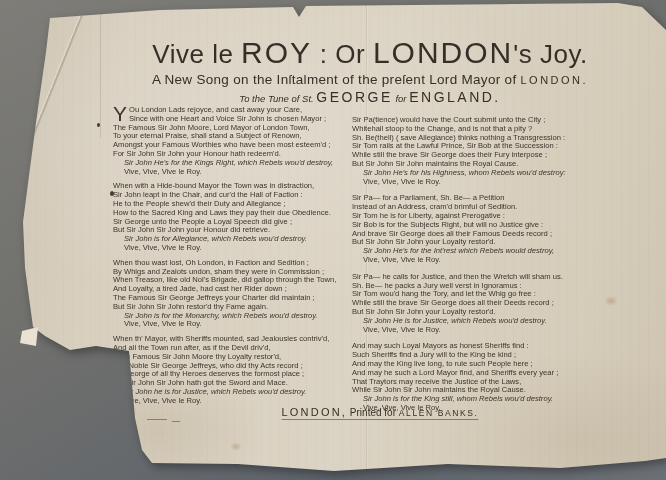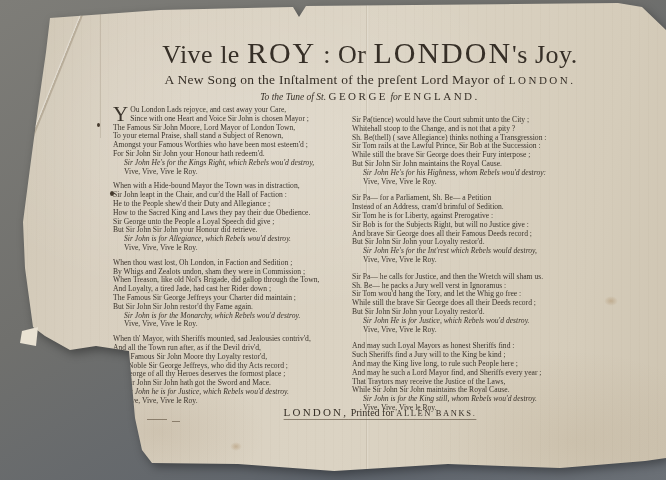--- a/index.html
+++ b/index.html
@@ -6,7 +6,7 @@
   .canvas{
     position:relative;width:666px;height:480px;overflow:hidden;
     background:linear-gradient(150deg,#7e7d78 0%,#70706d 40%,#5e646c 78%,#6b7076 100%);
-    font-family:Liberation Serif, serif;
+    font-family:Liberation Sans, sans-serif;
   }
   .paper-wrap{position:absolute;inset:0;filter:drop-shadow(3px 4px 5px rgba(0,0,0,.35));}
   .paper{

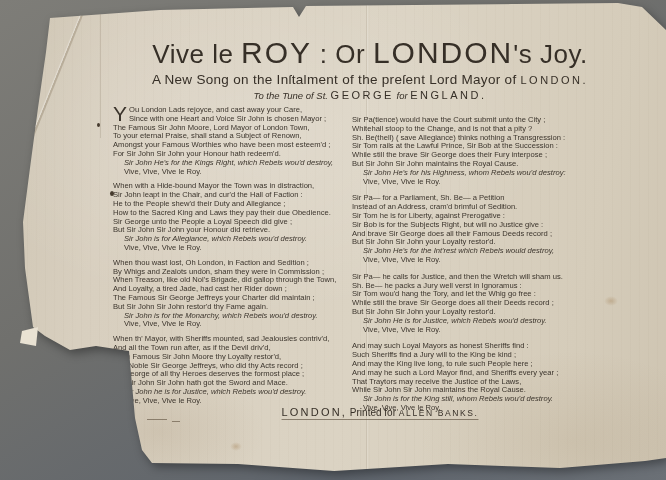--- a/index.html
+++ b/index.html
@@ -38,7 +38,7 @@
   .subtitle .spaced{font-size:11px;letter-spacing:2.5px;}
   .tune{font-size:9.5px;margin-top:2px;white-space:nowrap;}
   .ital{font-style:italic;}
-  .tune .spaced{font-size:11px;letter-spacing:2.5px;margin-top:20px;}
+  .tune .spaced{font-size:14px;letter-spacing:2.5px;margin-top:20px;}
   .col{position:absolute;font-size:7.6px;line-height:8.8px;color:#3b342c;}
   .col-left{left:113px;top:106px;width:240px;}
   .col-right{left:352px;top:116px;width:268px;}

